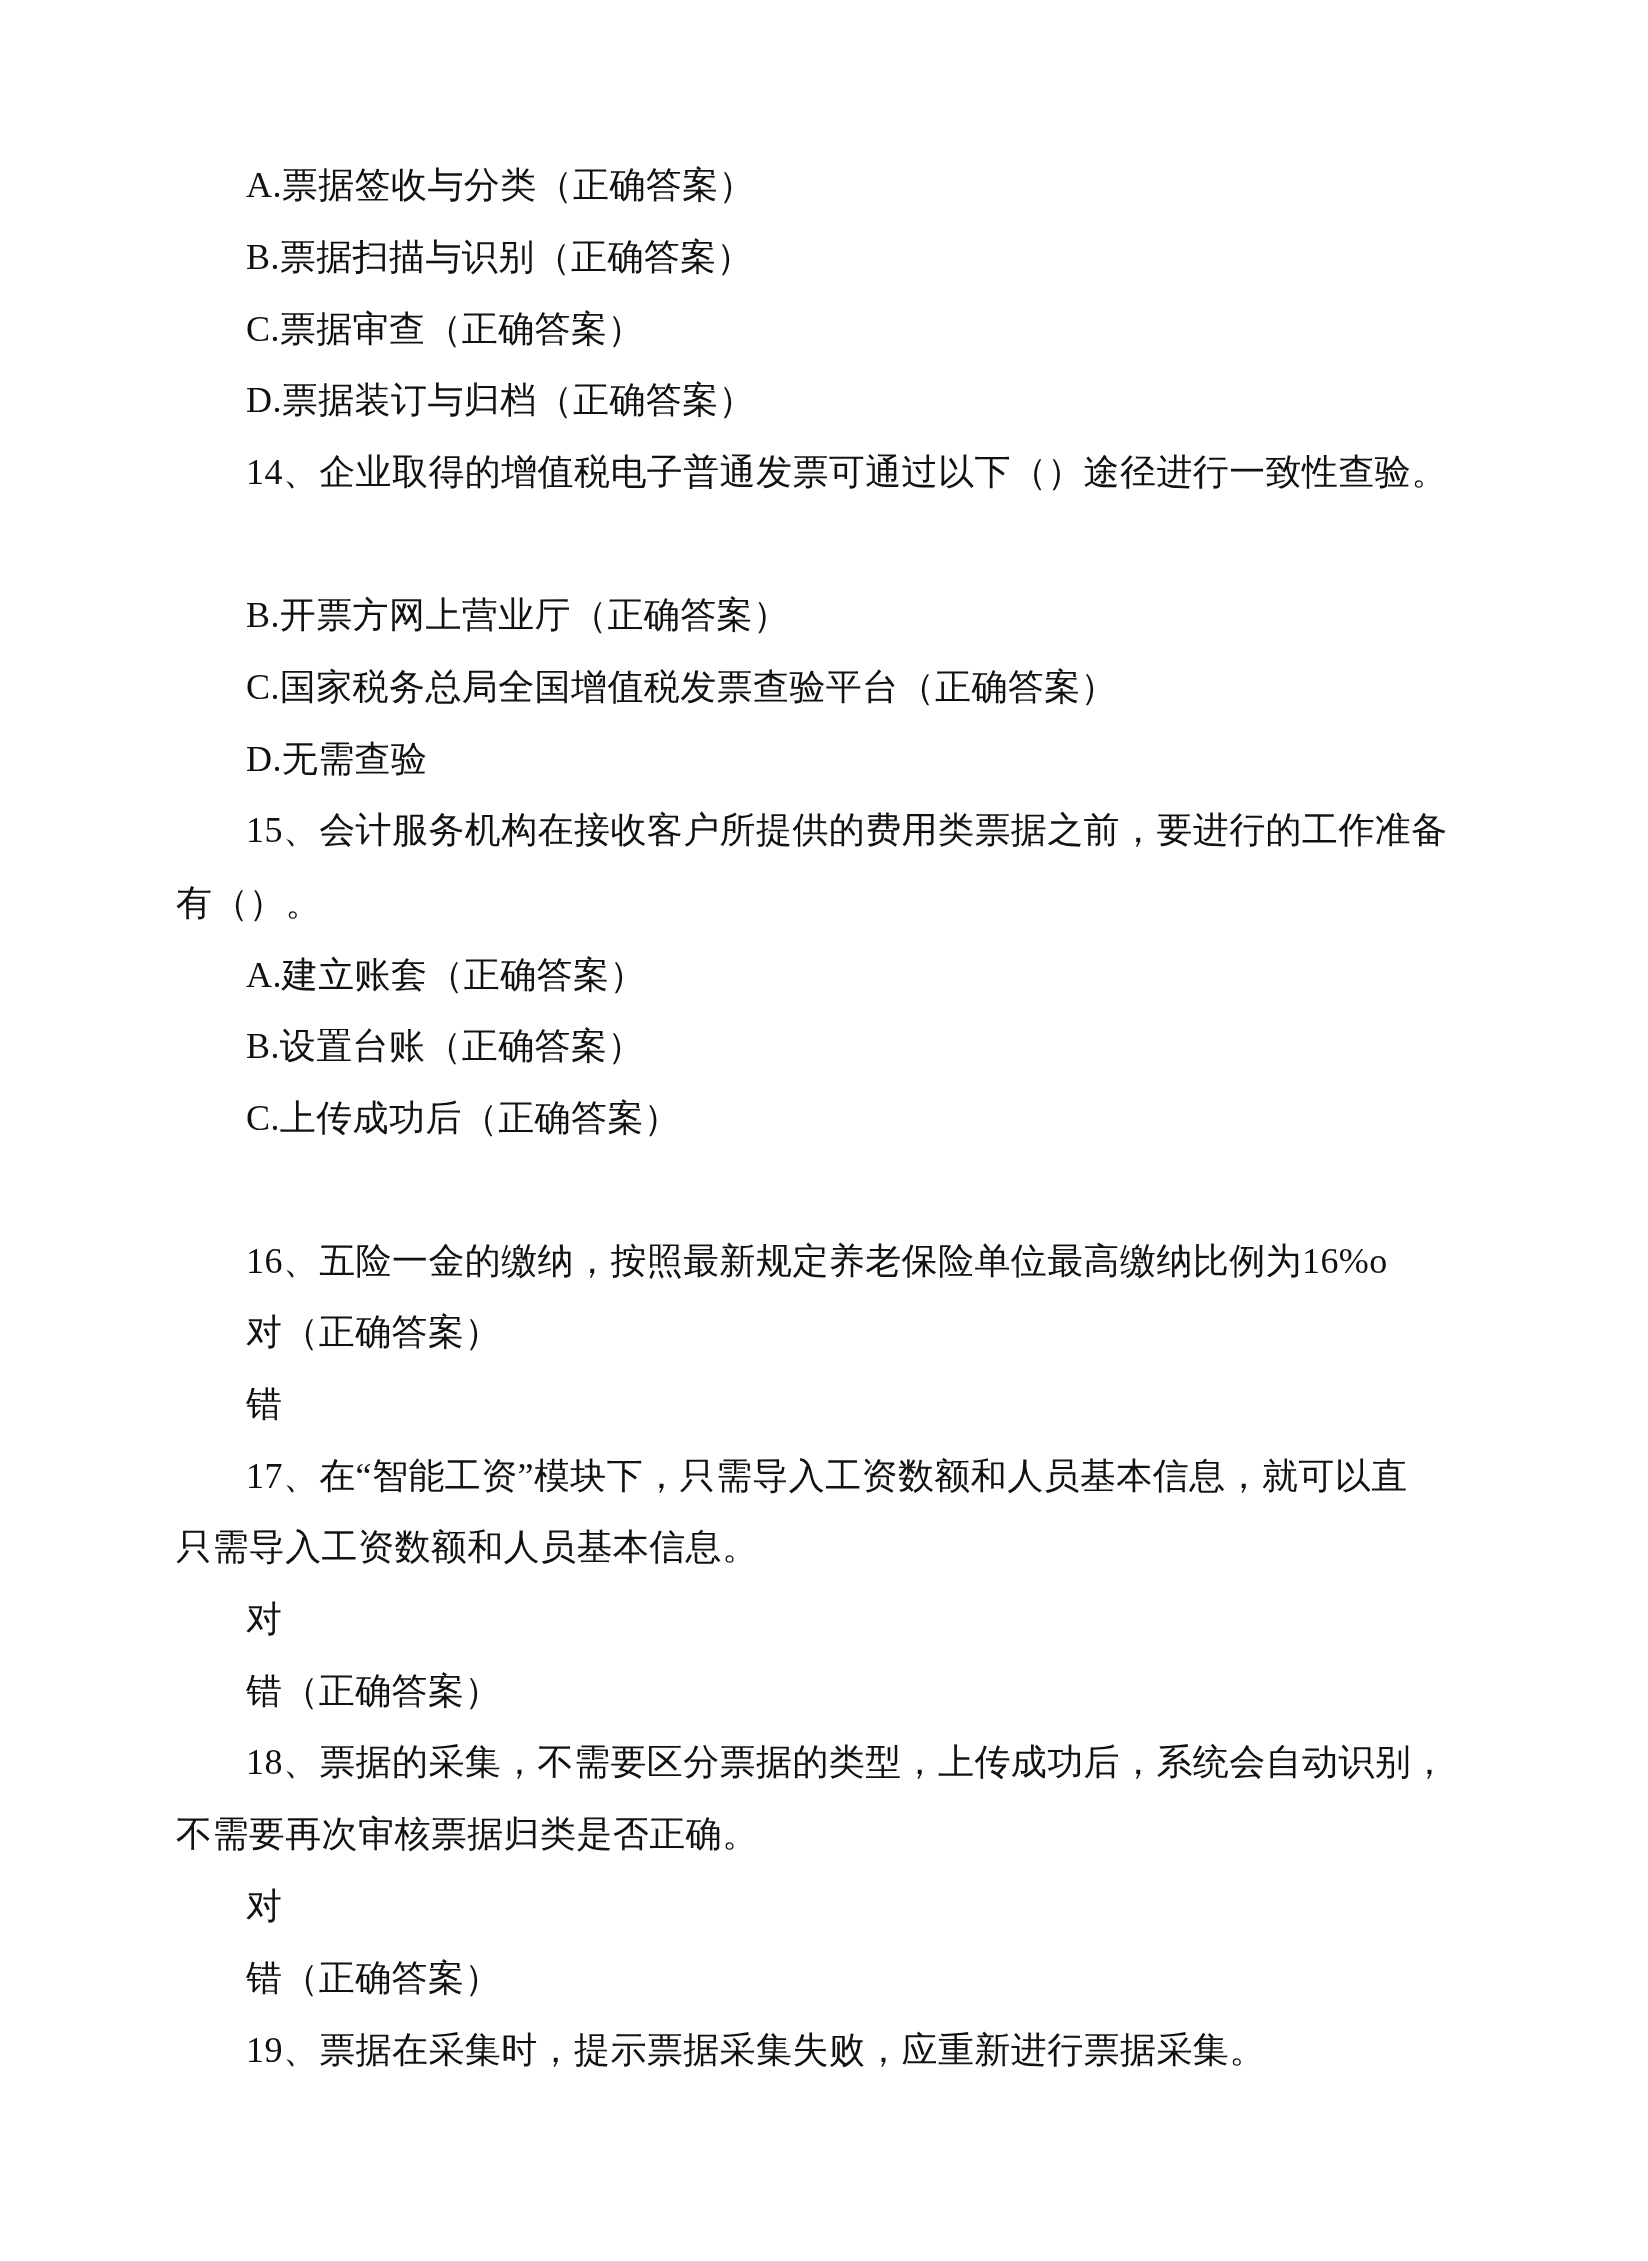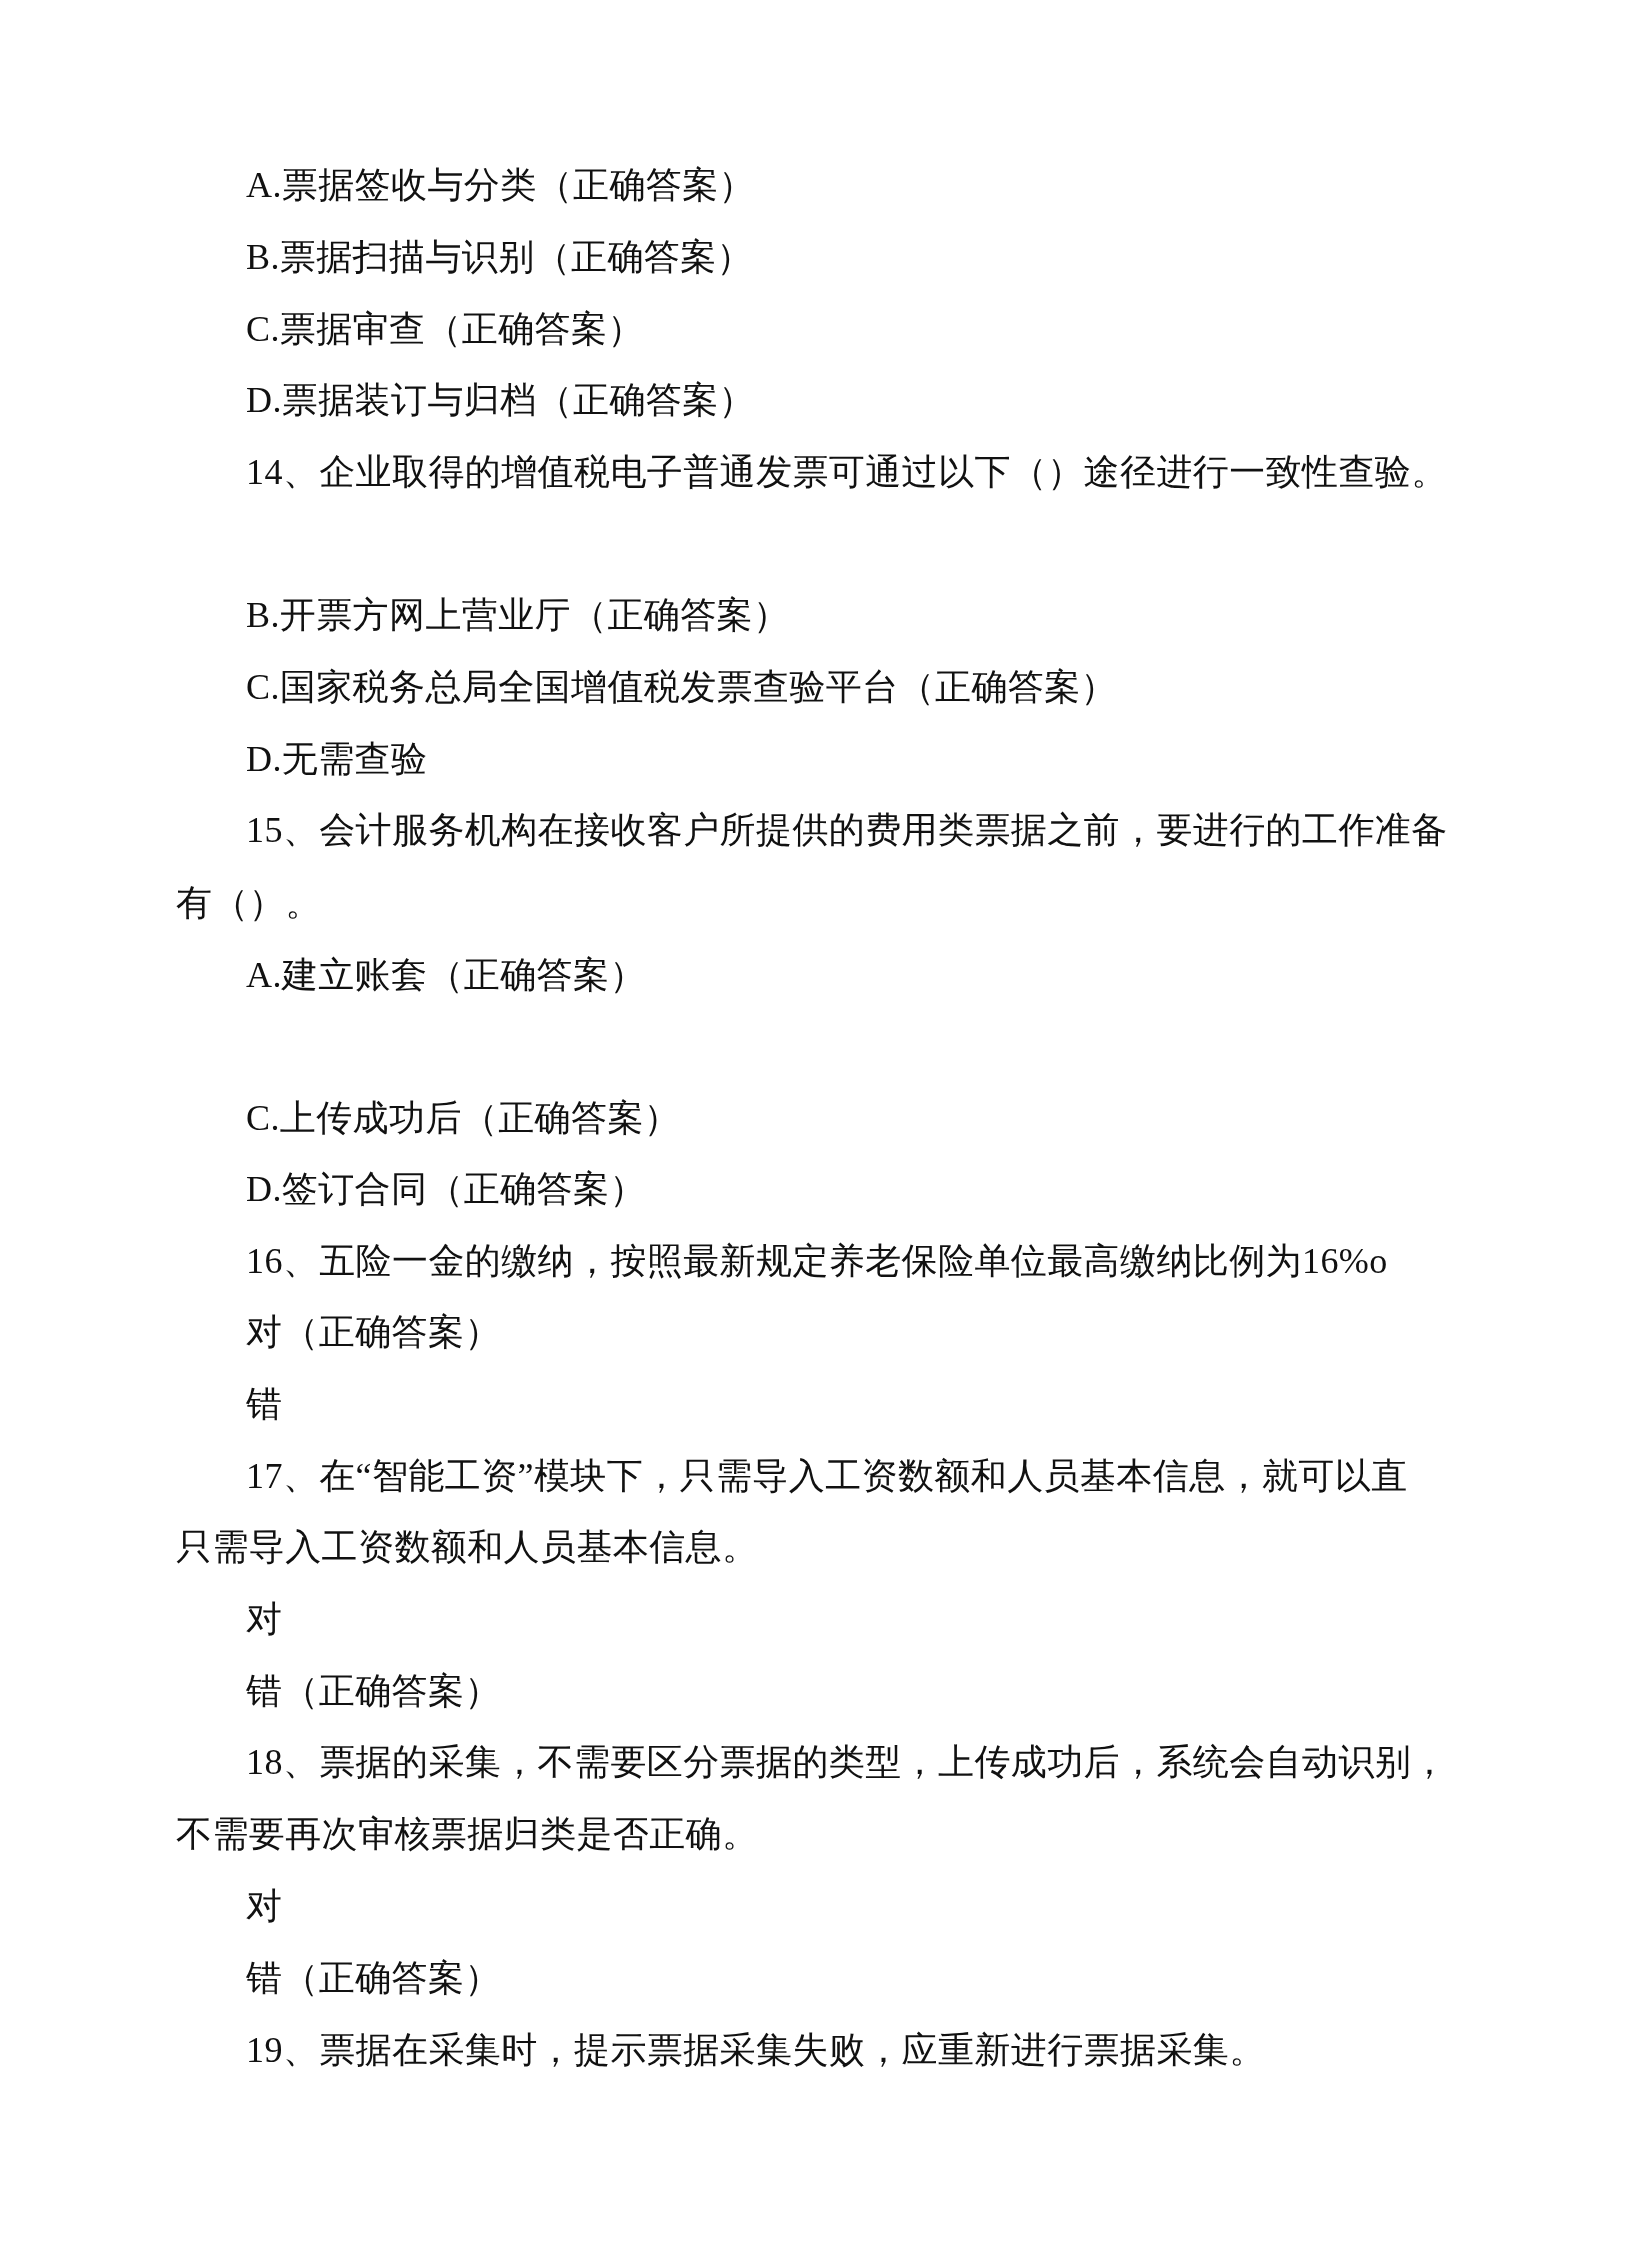--- a/index.html
+++ b/index.html
@@ -52,6 +52,7 @@
   <div class="line indent" style="top:808px">15、会计服务机构在接收客户所提供的费用类票据之前，要进行的工作准备</div>
   <div class="line flush" style="top:881px">有（）。</div>
   <div class="line indent" style="top:953px">A.建立账套（正确答案）</div>
+  <div class="line indent" style="top:1024px">B.设置台账（正确答案）</div>
   <div class="line indent" style="top:1096px">C.上传成功后（正确答案）</div>
   <div class="line indent" style="top:1167px">D.签订合同（正确答案）</div>
 

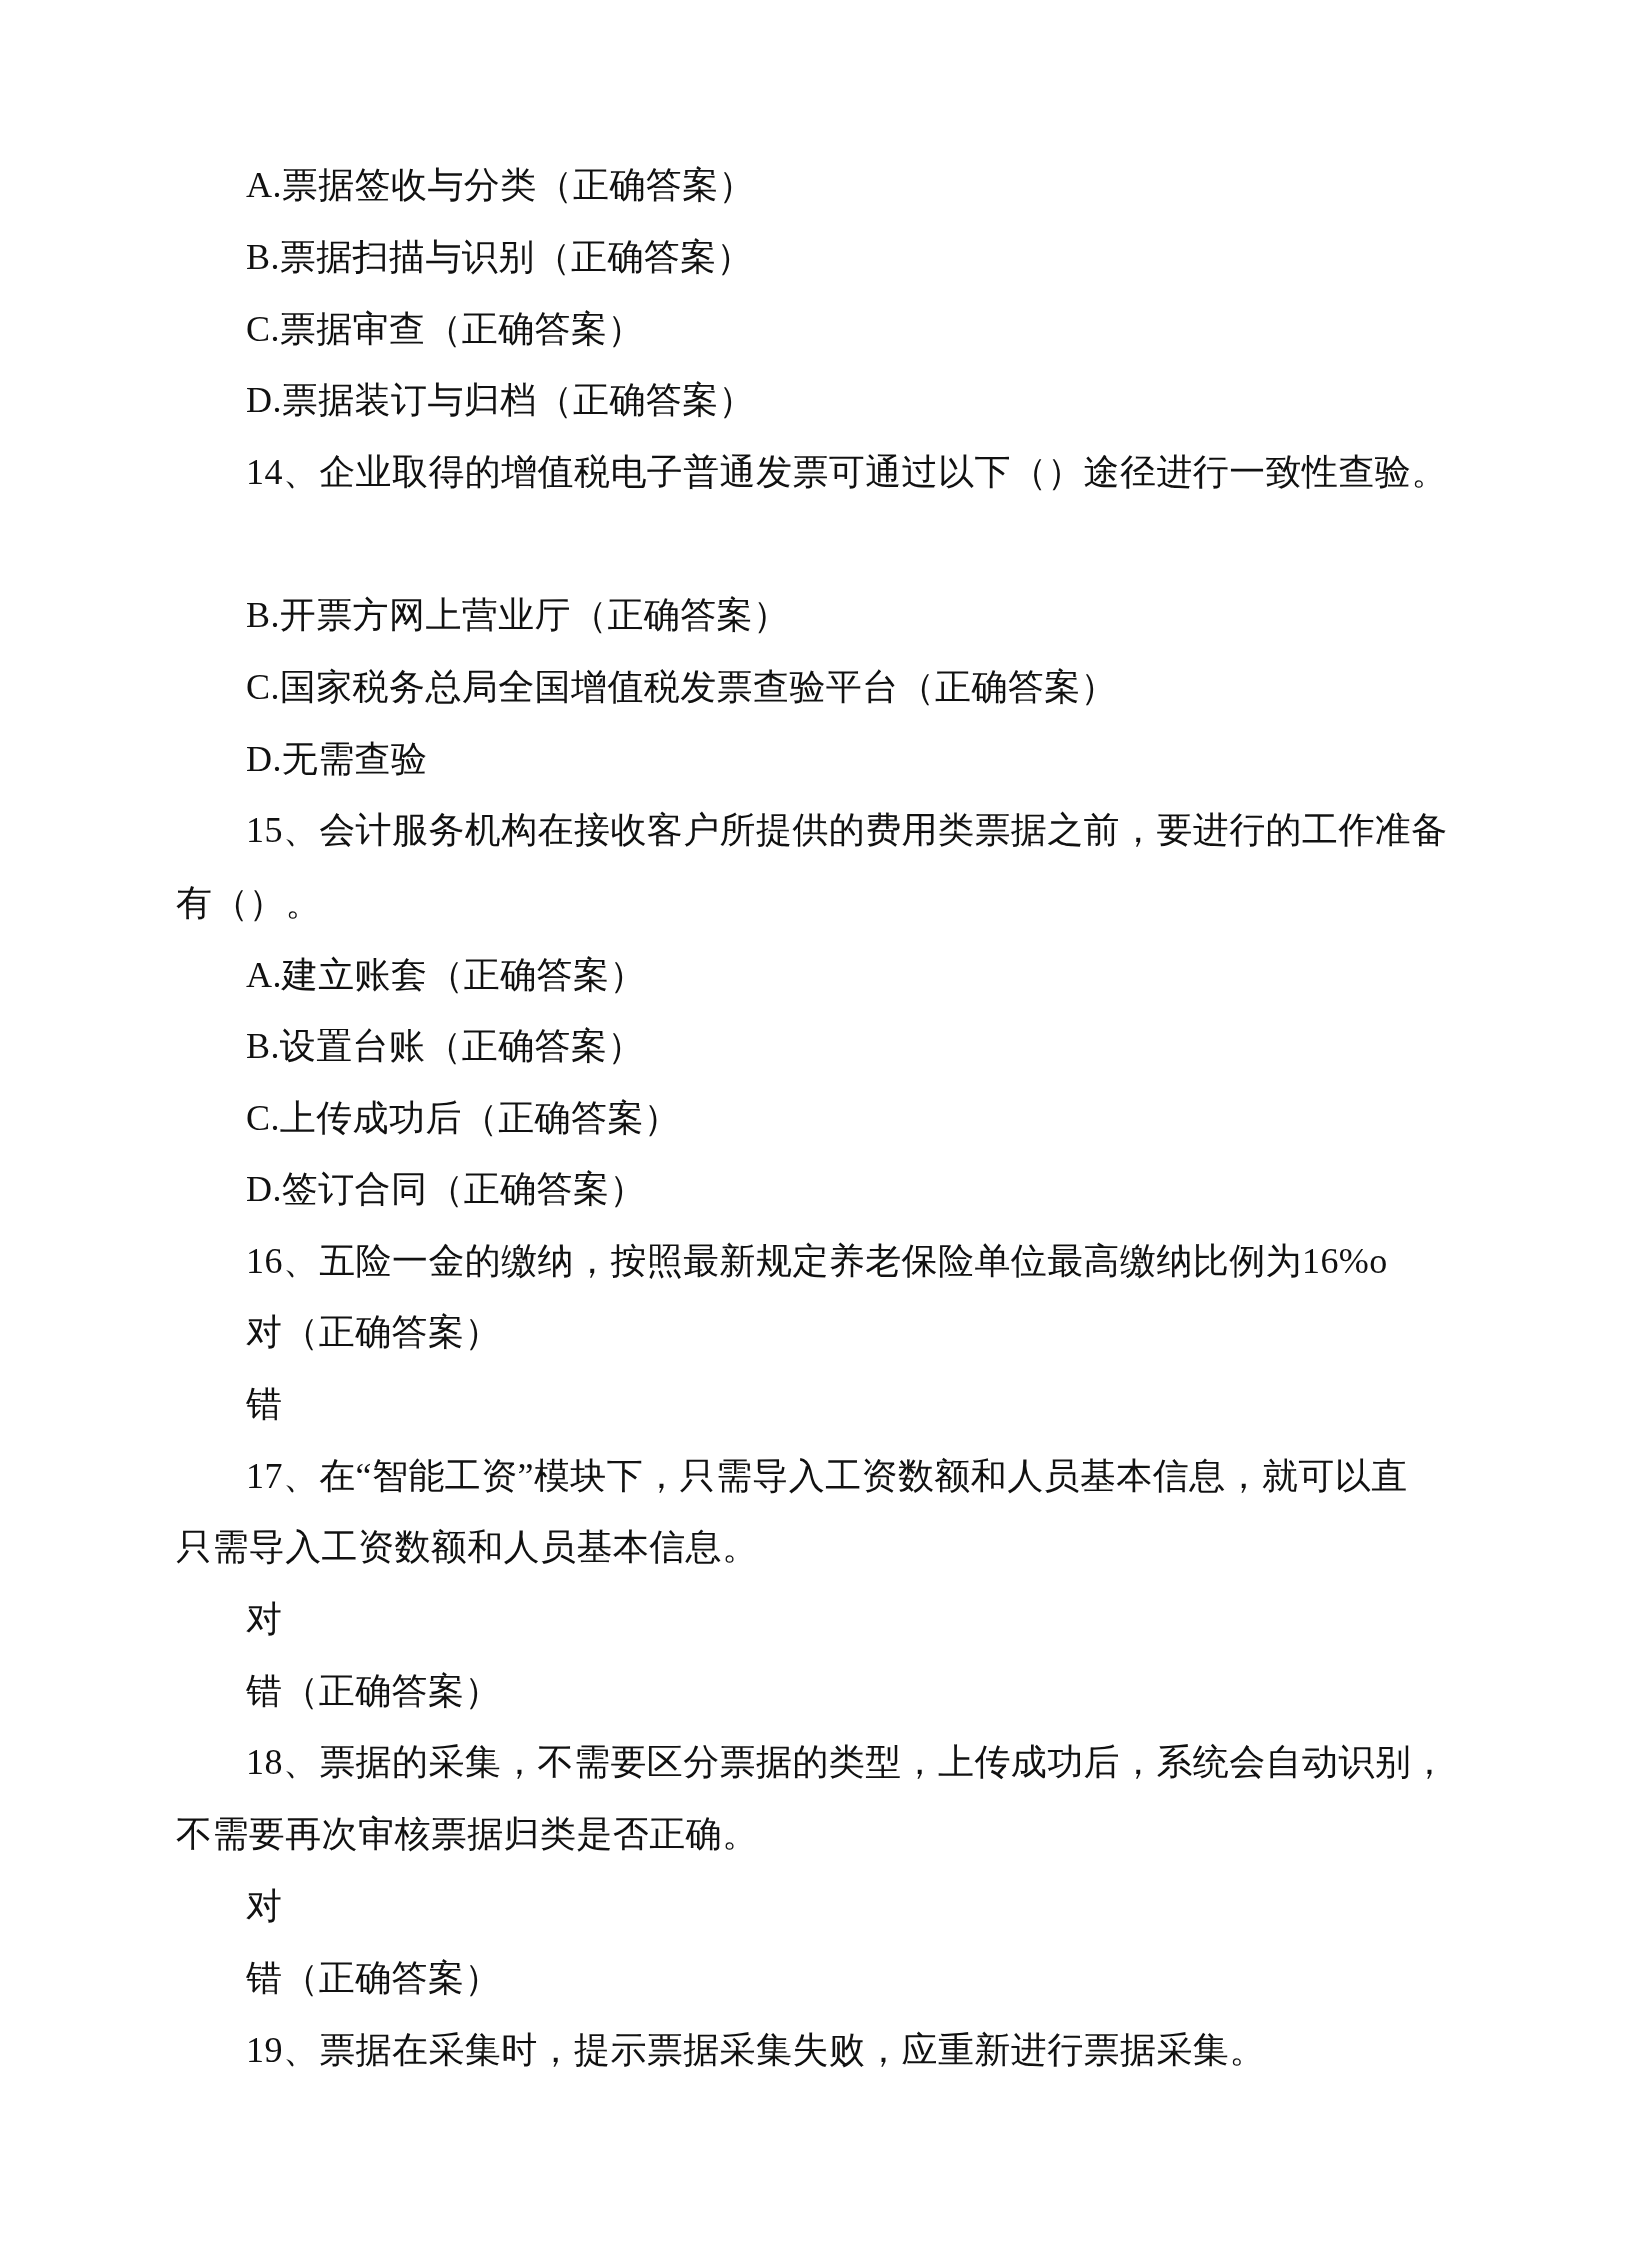--- a/index.html
+++ b/index.html
@@ -54,7 +54,6 @@
   <div class="line indent" style="top:953px">A.建立账套（正确答案）</div>
   <div class="line indent" style="top:1024px">B.设置台账（正确答案）</div>
   <div class="line indent" style="top:1096px">C.上传成功后（正确答案）</div>
-  <div class="line indent" style="top:1167px">D.签订合同（正确答案）</div>
 
   <div class="line indent" style="top:1239px">16、五险一金的缴纳，按照最新规定养老保险单位最高缴纳比例为16%o</div>
   <div class="line indent" style="top:1310px">对（正确答案）</div>

